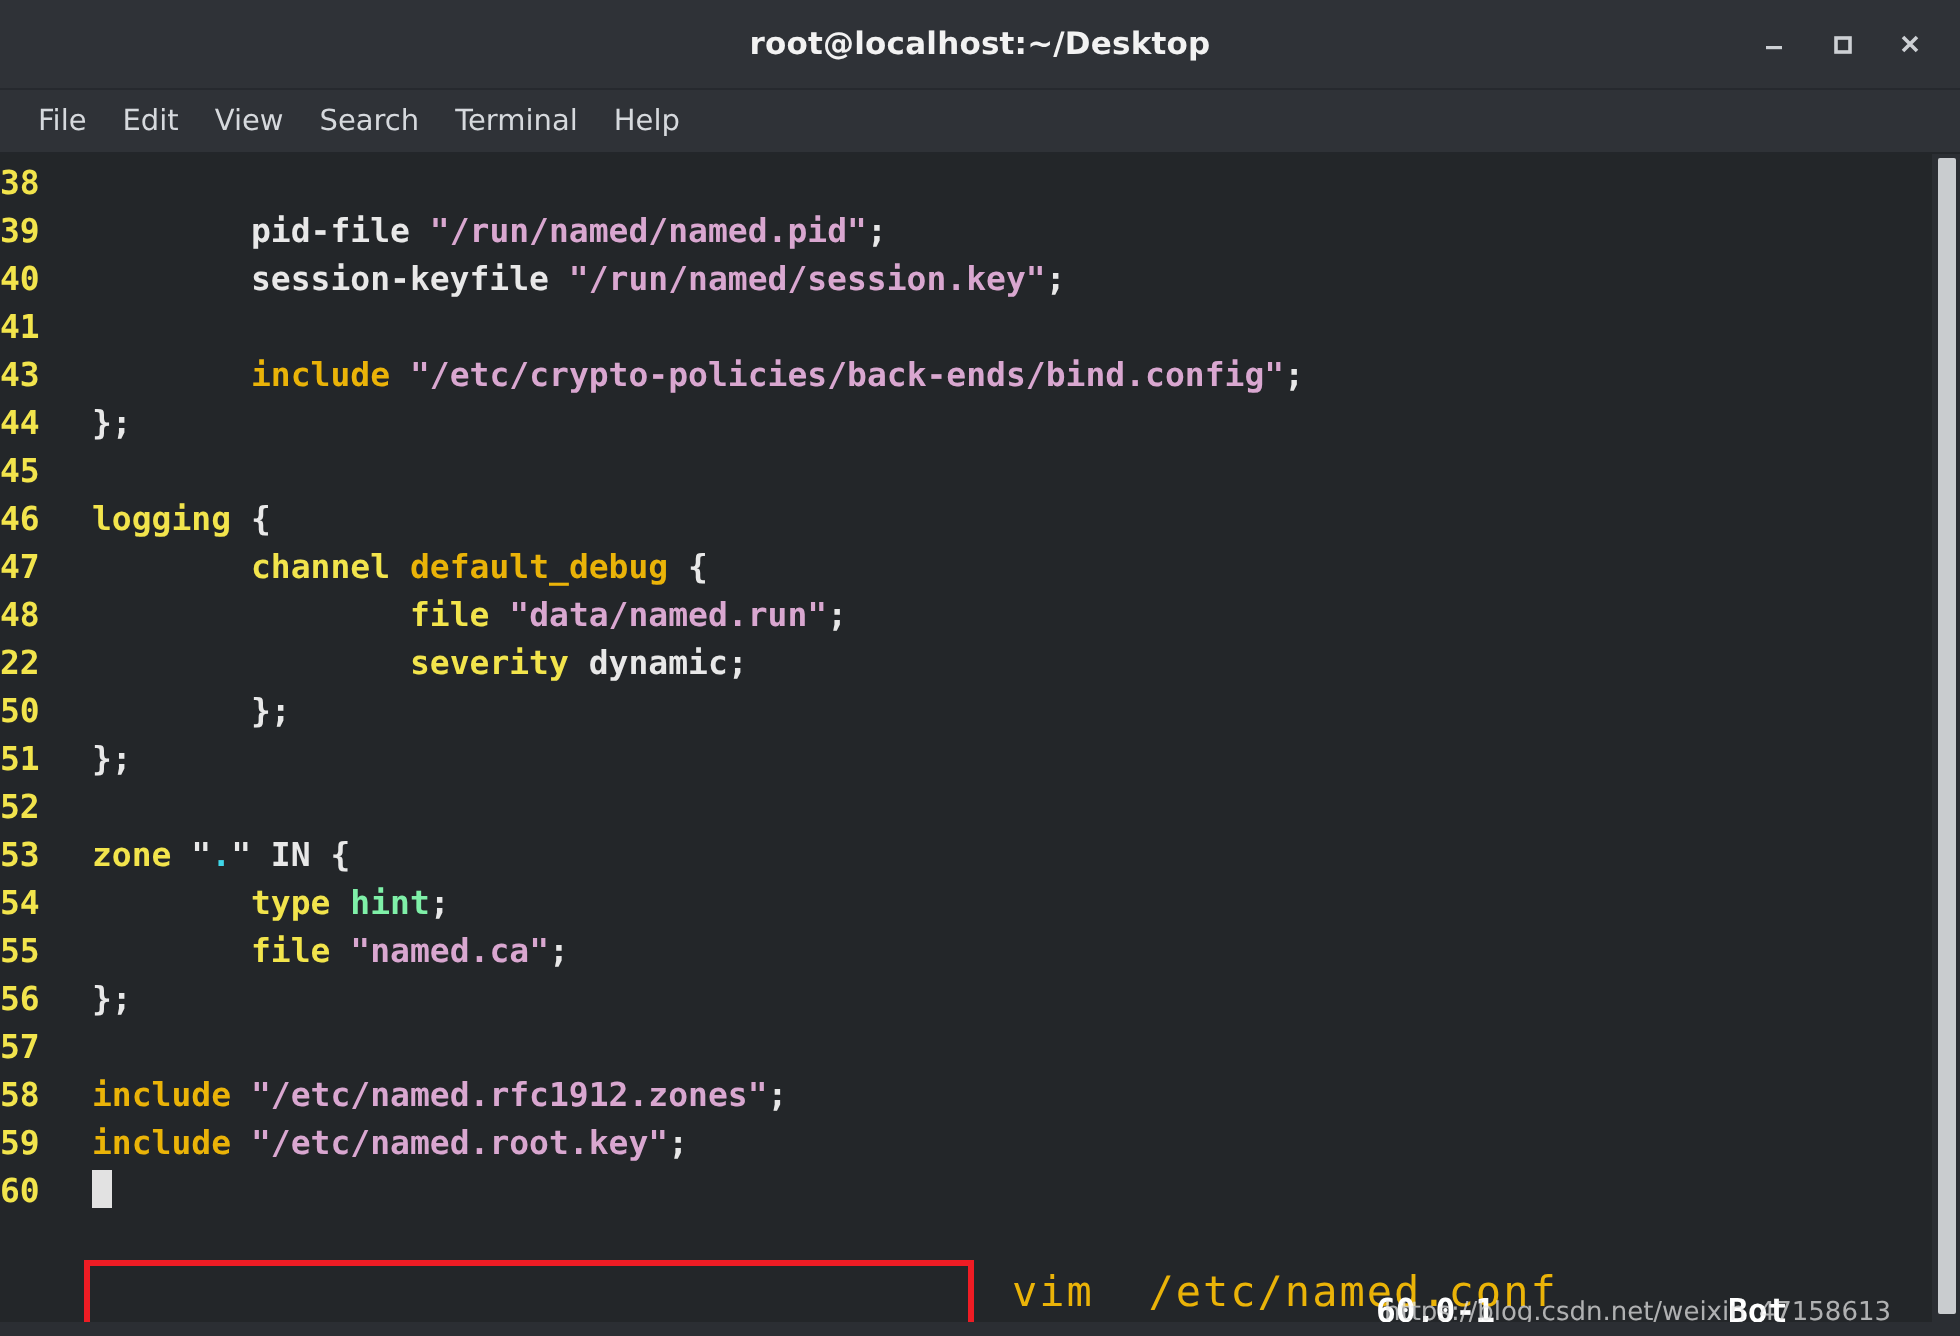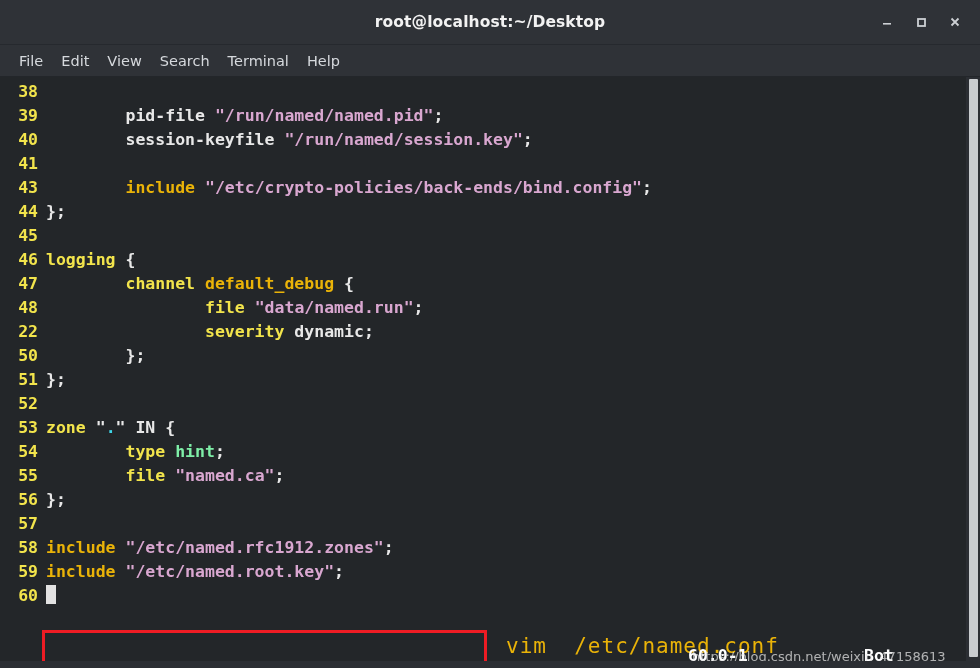--- a/index.html
+++ b/index.html
@@ -87,7 +87,7 @@
   .lineno {
     width:46px;
     flex:0 0 46px;
-    text-align:right;
+    text-align:left;
     padding-right:8px;
     color:#f2e44c;
   }

